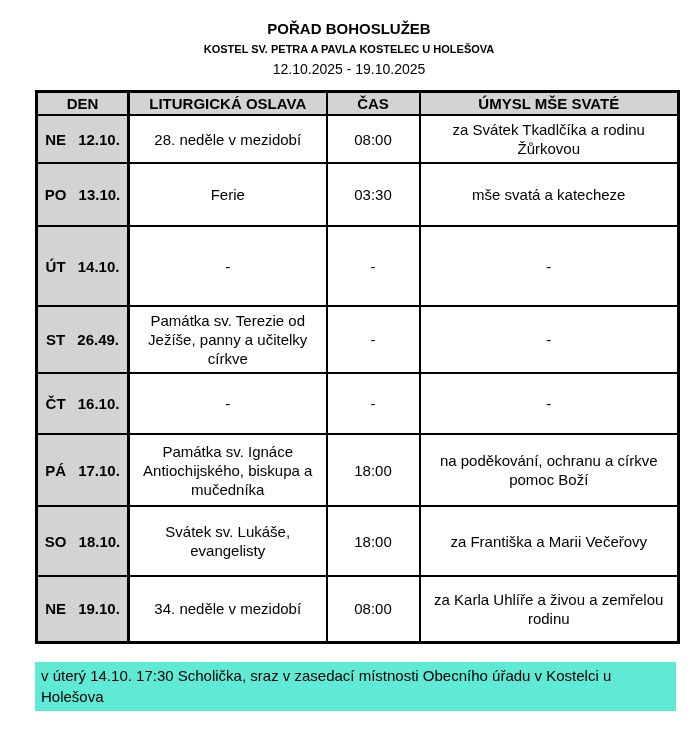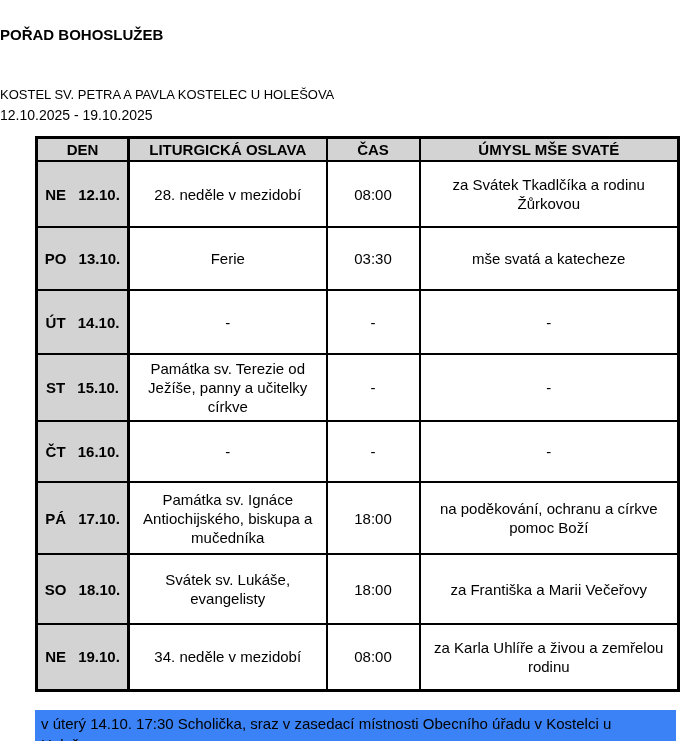--- a/index.html
+++ b/index.html
@@ -14,7 +14,7 @@
   }
   .page { width: 698px; height: 741px; overflow: hidden; }
 
-  .doc-header { text-align: left; padding-top: 25px; }
+  .doc-header { text-align: center; padding-top: 19px; }
   .doc-title    { font-size: 15px; font-weight: bold; line-height: 20px; }
   .doc-subtitle { font-size: 13px; font-weight: normal; line-height: 20px; margin-top: 40px; }
   .doc-daterange{ font-size: 14px; font-weight: normal; line-height: 20px; }

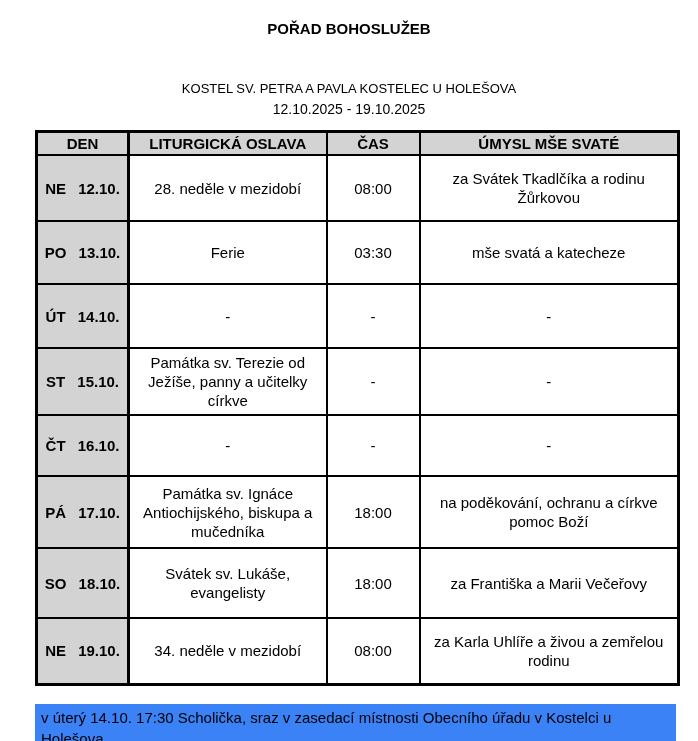--- a/index.html
+++ b/index.html
@@ -16,7 +16,7 @@
 
   .doc-header { text-align: center; padding-top: 19px; }
   .doc-title    { font-size: 15px; font-weight: bold; line-height: 20px; }
-  .doc-subtitle { font-size: 13px; font-weight: normal; line-height: 20px; margin-top: 40px; }
+  .doc-subtitle { font-size: 11px; font-weight: bold; line-height: 20px; }
   .doc-daterange{ font-size: 14px; font-weight: normal; line-height: 20px; }
 
   table.schedule {

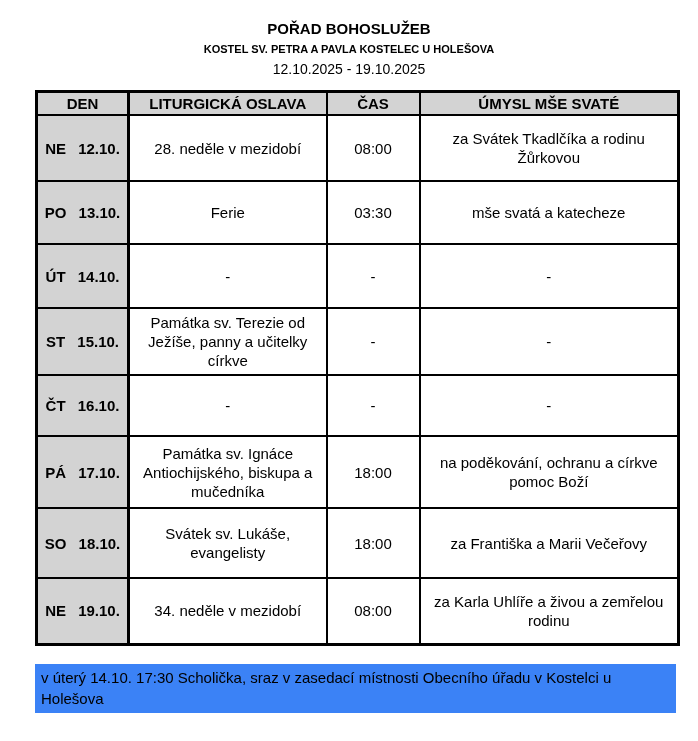--- a/index.html
+++ b/index.html
@@ -59,7 +59,7 @@
   td.day-cell .day-abbr { display: inline-block; }
   td.day-cell .day-date { display: inline-block; margin-left: 8px; }
 
-  tr.r0 { height: 66px; }
+  tr.r0 { height: 48px; }
   tr.r1 { height: 63px; margin-left: 26px; }
   tr.r2 { height: 64px; padding-left: 31px; }
   tr.r3 { height: 67px; }

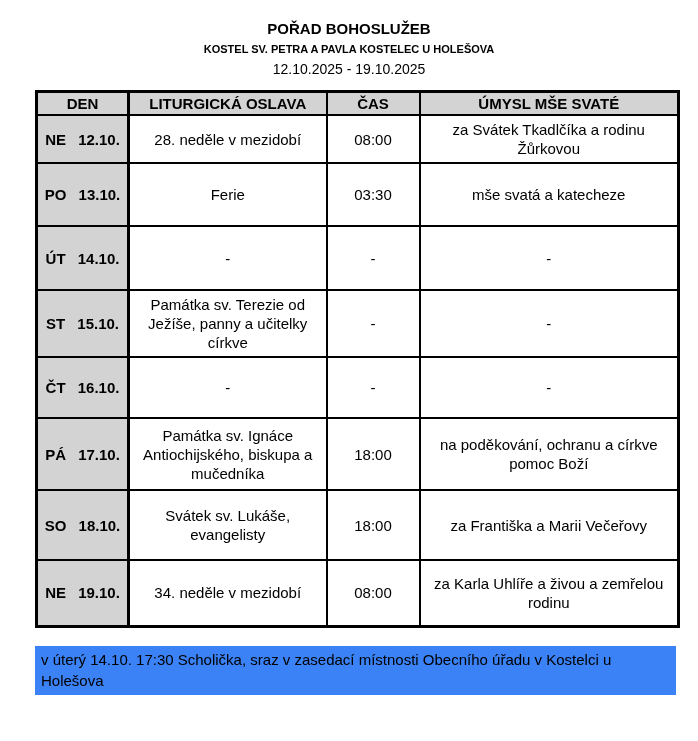--- a/index.html
+++ b/index.html
@@ -61,7 +61,7 @@
 
   tr.r0 { height: 48px; }
   tr.r1 { height: 63px; margin-left: 26px; }
-  tr.r2 { height: 64px; padding-left: 31px; }
+  tr.r2 { height: 80px; padding-left: 31px; }
   tr.r3 { height: 67px; }
   tr.r4 { height: 61px; padding-left: 48px; }
   tr.r5 { height: 72px; }

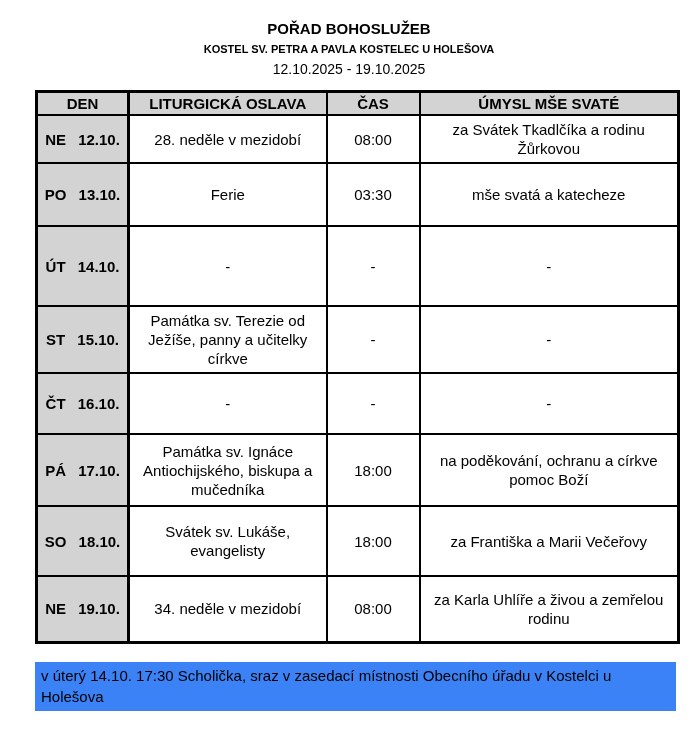--- a/index.html
+++ b/index.html
@@ -135,7 +135,7 @@
       <tr class="r3">
         <td class="day-cell">
           <span class="day-abbr">ST</span>
-          <span class="day-date">15.10.</span>
+          <span class="day-date">26.49.</span>
         </td>
         <td>Památka sv. Terezie od Ježíše, panny a učitelky církve</td>
         <td>-</td>

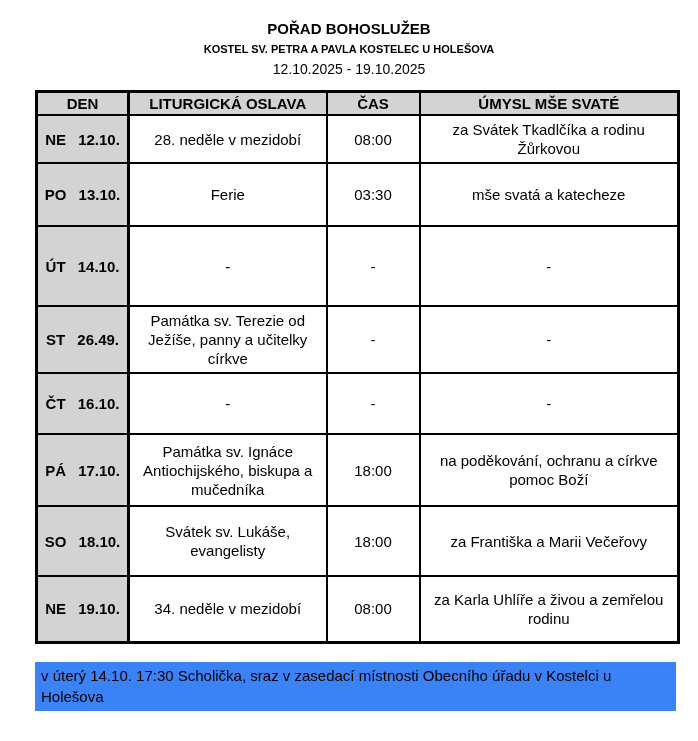--- a/index.html
+++ b/index.html
@@ -71,7 +71,7 @@
   .footer-note {
     margin: 18px 0 0 35px;
     width: 629px;
-    background: #3b82f6;
+    background: #5eead4;
     font-size: 15px;
     line-height: 21px;
     padding: 3px 6px 4px 6px;

